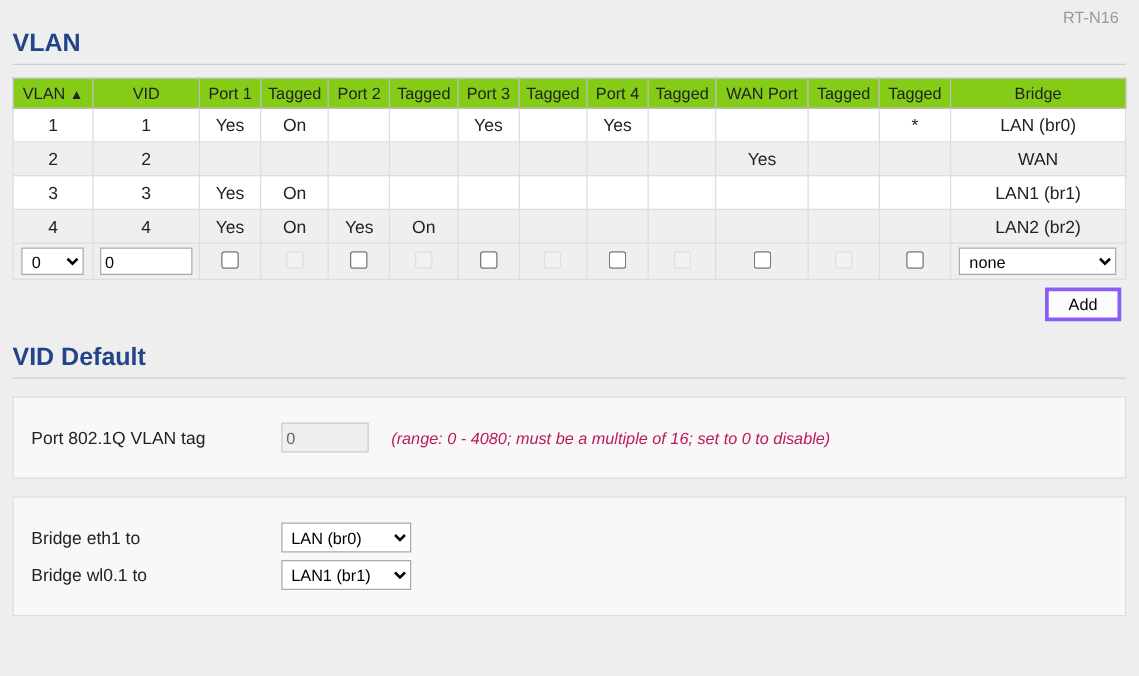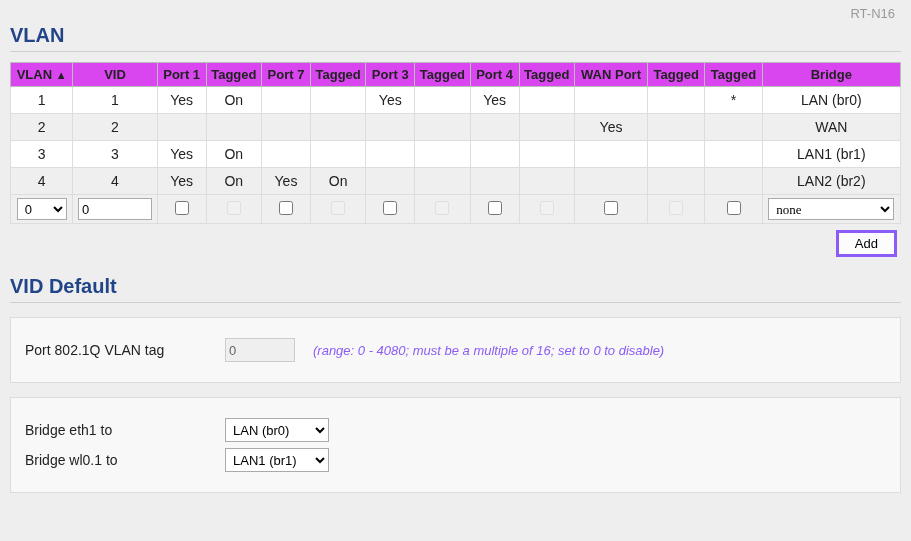--- a/index.html
+++ b/index.html
@@ -42,10 +42,10 @@
     margin-top: 10px;
   }
   table.vlan th {
-    background: #d946ef;
+    background: #84cc16;
     border: 1px solid #bbb;
     padding: 4px 4px;
-    font-weight: bold;
+    font-weight: normal;
     color: #222;
     font-size: 13px;
     white-space: nowrap;

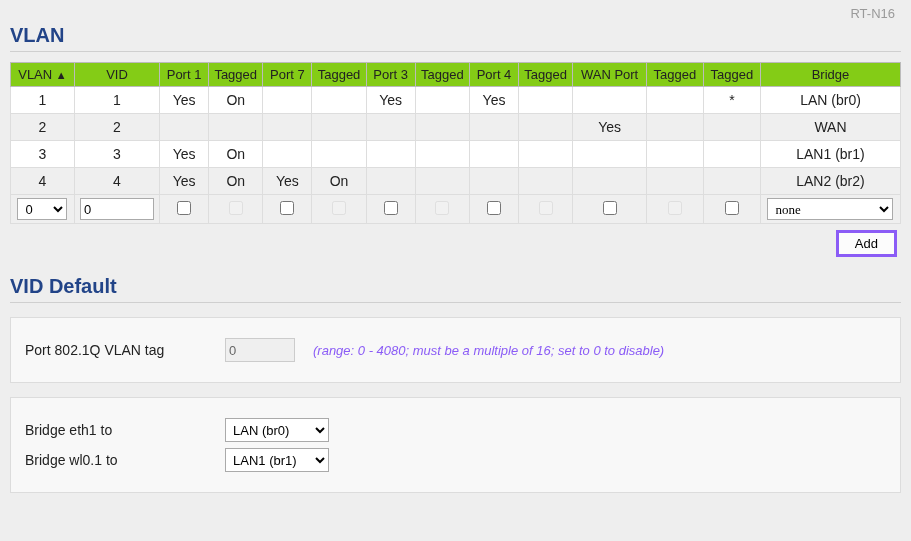--- a/index.html
+++ b/index.html
@@ -152,7 +152,7 @@
         <th class="col-vid">VID</th>
         <th class="col-port">Port 1</th>
         <th class="col-tag">Tagged</th>
-        <th class="col-port">Port 7</th>
+        <th class="col-port">Port 2</th>
         <th class="col-tag">Tagged</th>
         <th class="col-port">Port 3</th>
         <th class="col-tag">Tagged</th>

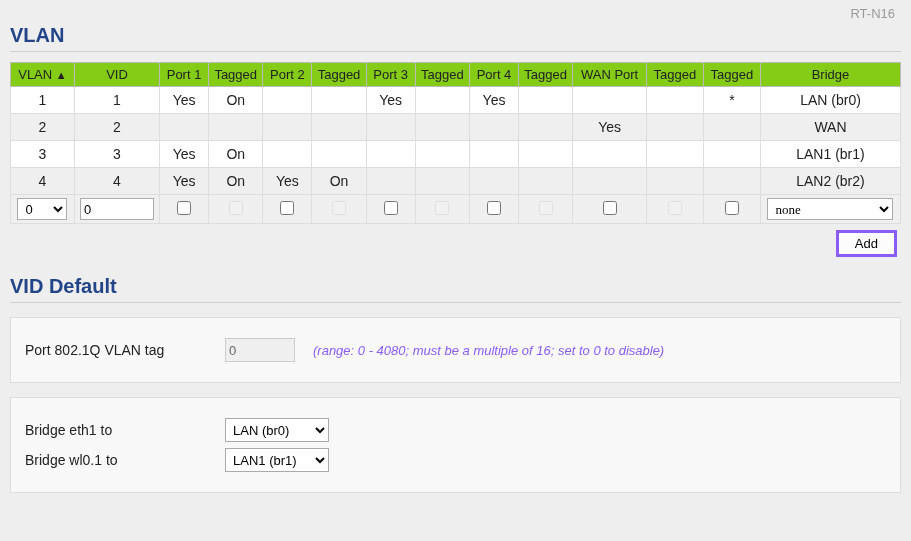--- a/index.html
+++ b/index.html
@@ -80,7 +80,7 @@
   }
   select.vlan-sel { width: 50px; height: 22px; }
   input.vid-in    { width: 74px; height: 22px; }
-  select.bridge-sel { width: 126px; height: 22px; font-family: Liberation Serif, serif; }
+  select.bridge-sel { width: 126px; height: 22px; }
 
   input[type="checkbox"] {
     width: 14px; height: 14px;

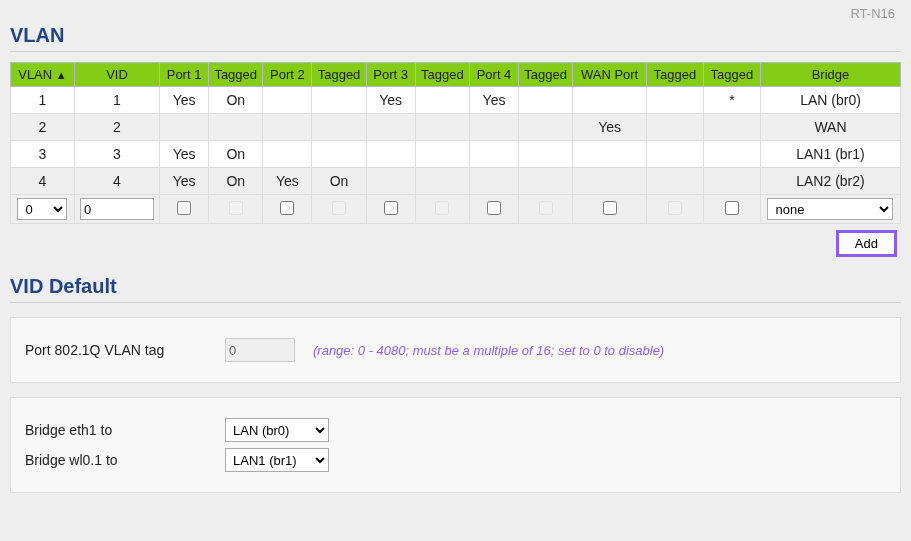--- a/index.html
+++ b/index.html
@@ -126,7 +126,7 @@
   }
   .panel-row .hint {
     font-style: italic;
-    color: #8b5cf6;
+    color: #be185d;
     margin-left: 18px;
     font-size: 13px;
   }

